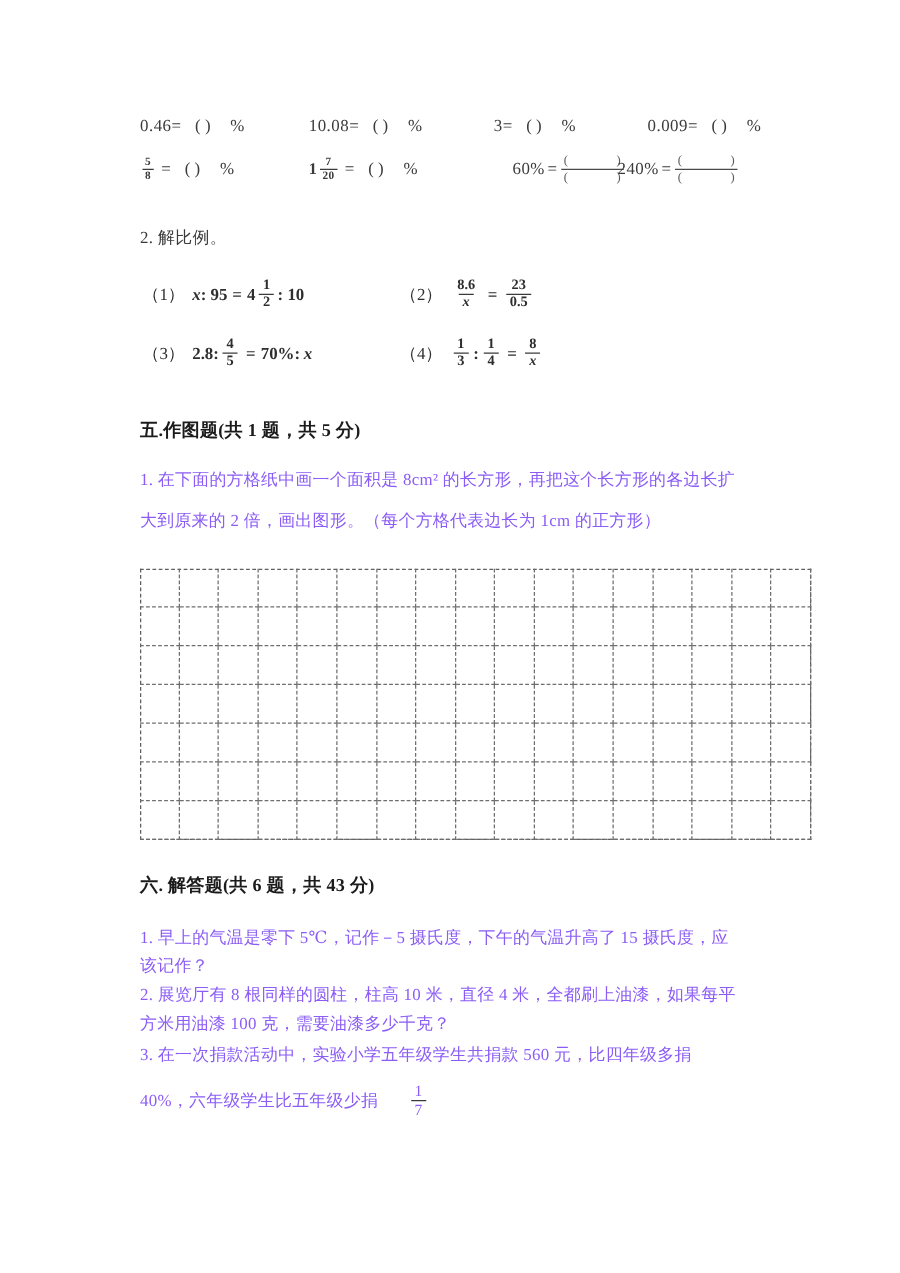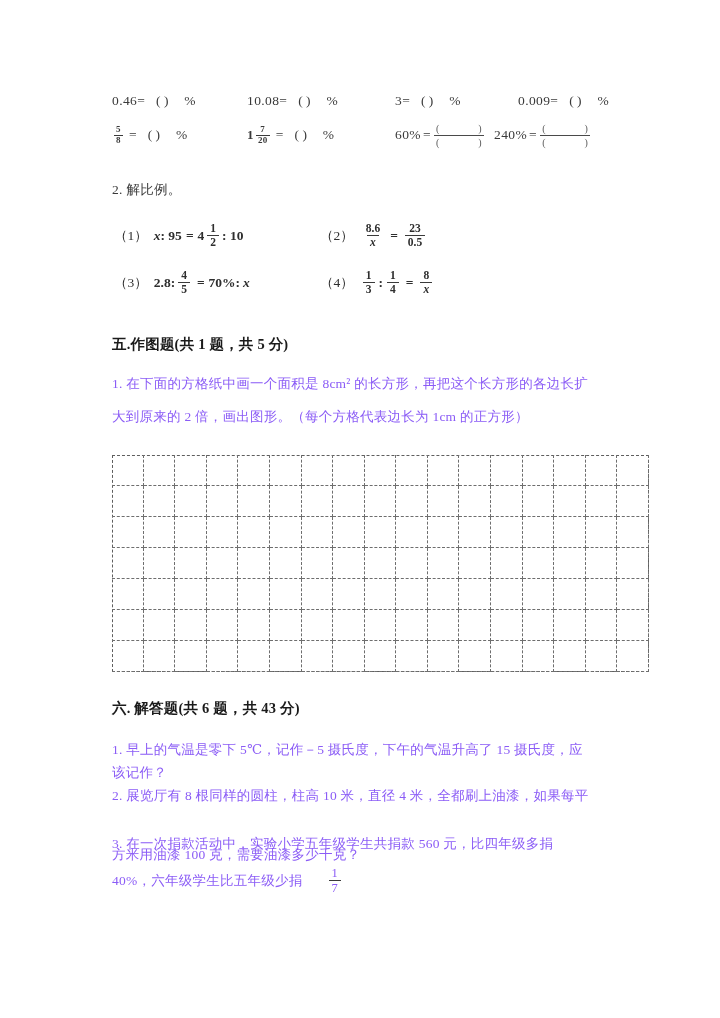--- a/index.html
+++ b/index.html
@@ -219,7 +219,7 @@
       <span class="pct">%</span>
     </span>
 
-    <span class="fib-cell" style="left:283px;">
+    <span class="fib-cell" style="left:298px;">
       <span>60%</span>
       <span style="margin:0 2px;">=</span>
       <span class="frac-blank">

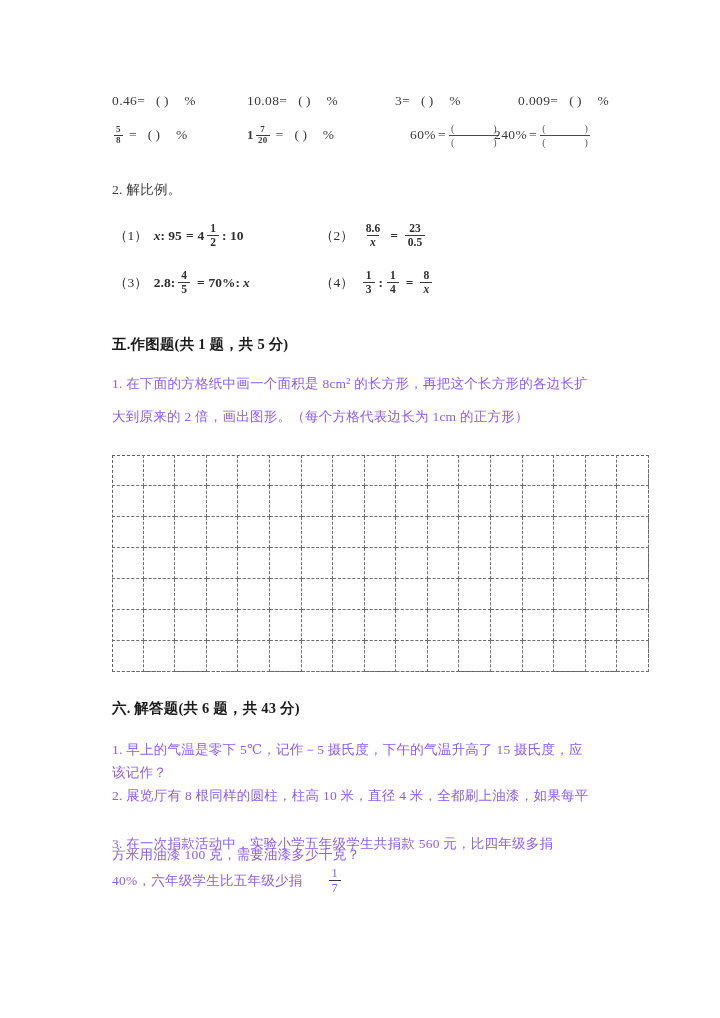--- a/index.html
+++ b/index.html
@@ -441,7 +441,7 @@
   <div class="para wide" style="left:112px; top:737px;">1. 早上的气温是零下 5℃，记作－5 摄氏度，下午的气温升高了 15 摄氏度，应</div>
   <div class="para wide" style="left:112px; top:760px;">该记作？</div>
   <div class="para wide" style="left:112px; top:783px;">2. 展览厅有 8 根同样的圆柱，柱高 10 米，直径 4 米，全都刷上油漆，如果每平</div>
-  <div class="para wide" style="left:112px; top:806px;margin-top:36px;">方米用油漆 100 克，需要油漆多少千克？</div>
+  <div class="para wide" style="left:112px; top:806px;">方米用油漆 100 克，需要油漆多少千克？</div>
   <div class="para wide" style="left:112px; top:831px;">3. 在一次捐款活动中，实验小学五年级学生共捐款 560 元，比四年级多捐</div>
 
   <div class="para" style="left:112px; top:866px; display:flex; align-items:center; white-space:nowrap;">

